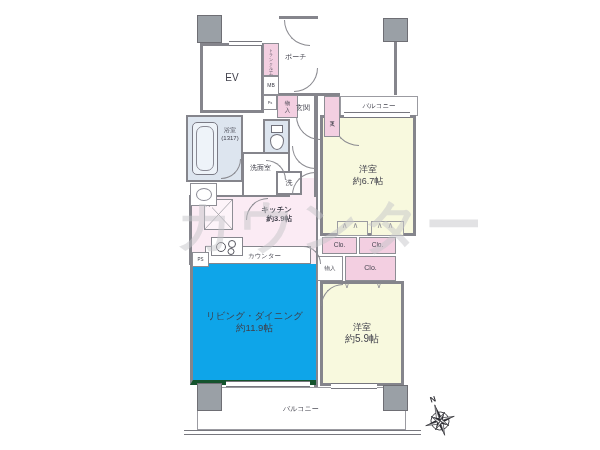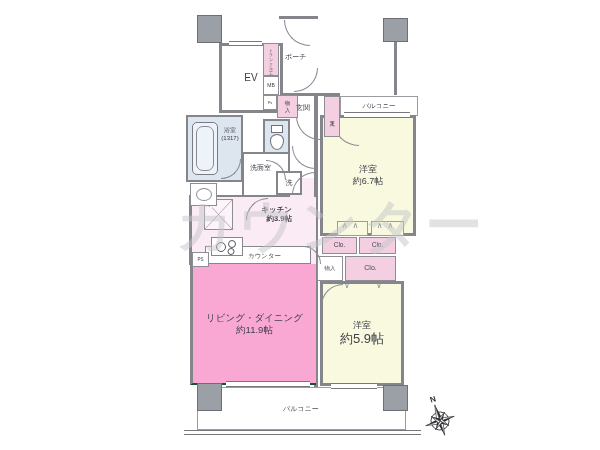--- a/index.html
+++ b/index.html
@@ -46,7 +46,7 @@
   <div class="wall" style="left:314px;top:94px;width:4px;height:293px;"></div>
   <div class="wall" style="left:276px;top:93px;width:64px;height:3px;"></div>
 
-  <div class="room b3" style="left:200px;top:43px;width:64px;height:70px;background:#fff;margin-left:19px;">
+  <div class="room b3" style="left:200px;top:43px;width:64px;height:70px;background:#fff;">
     <span class="lbl" style="font-size:10px;">EV</span>
   </div>
   <div class="window" style="left:229px;top:41px;width:33px;height:5px;"></div>

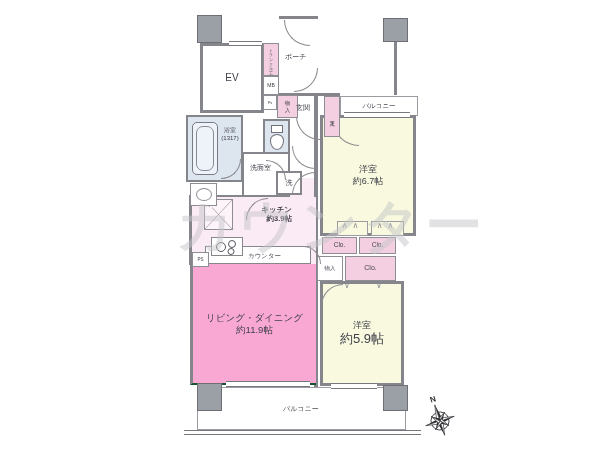--- a/index.html
+++ b/index.html
@@ -173,7 +173,7 @@
   </div>
   <div class="door tr" style="left:303px;top:246px;width:18px;height:18px;z-index:4;"></div>
 
-  <div class="room" style="left:190px;top:264px;width:126px;height:121px;background:#f9a8d4;border-left:3px solid #85858c;border-bottom:2px solid #14532d;">
+  <div class="room" style="left:190px;top:264px;width:126px;height:121px;background:#0ea5e9;border-left:3px solid #85858c;border-bottom:5px solid #14532d;">
     <span class="lbl" style="font-size:9.5px;">リビング・ダイニング</span>
     <span class="lbl" style="font-size:9.5px;">約11.9帖</span>
   </div>

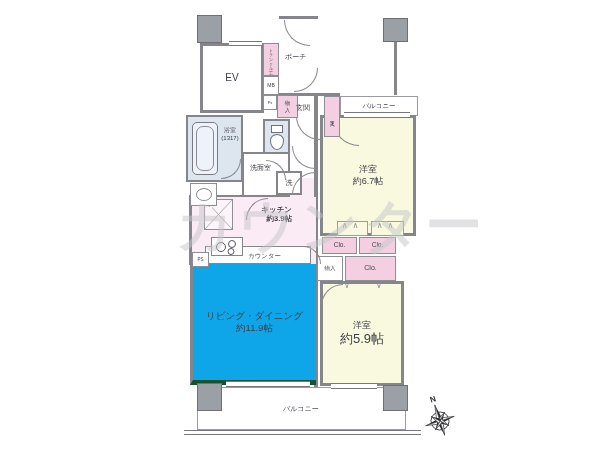--- a/index.html
+++ b/index.html
@@ -108,7 +108,7 @@
 
   <div class="room b3 yellow" style="left:320px;top:281px;width:84px;height:105px;">
     <span class="lbl" style="font-size:9px;">洋室</span>
-    <span class="lbl" style="font-size:13px;">約5.9帖</span>
+    <span class="lbl" style="font-size:10px;">約5.9帖</span>
   </div>
   <span style="position:absolute;left:344px;top:281px;font-size:8px;color:#8d8d94;z-index:3;">∨</span>
   <span style="position:absolute;left:376px;top:281px;font-size:8px;color:#8d8d94;z-index:3;">∨</span>

